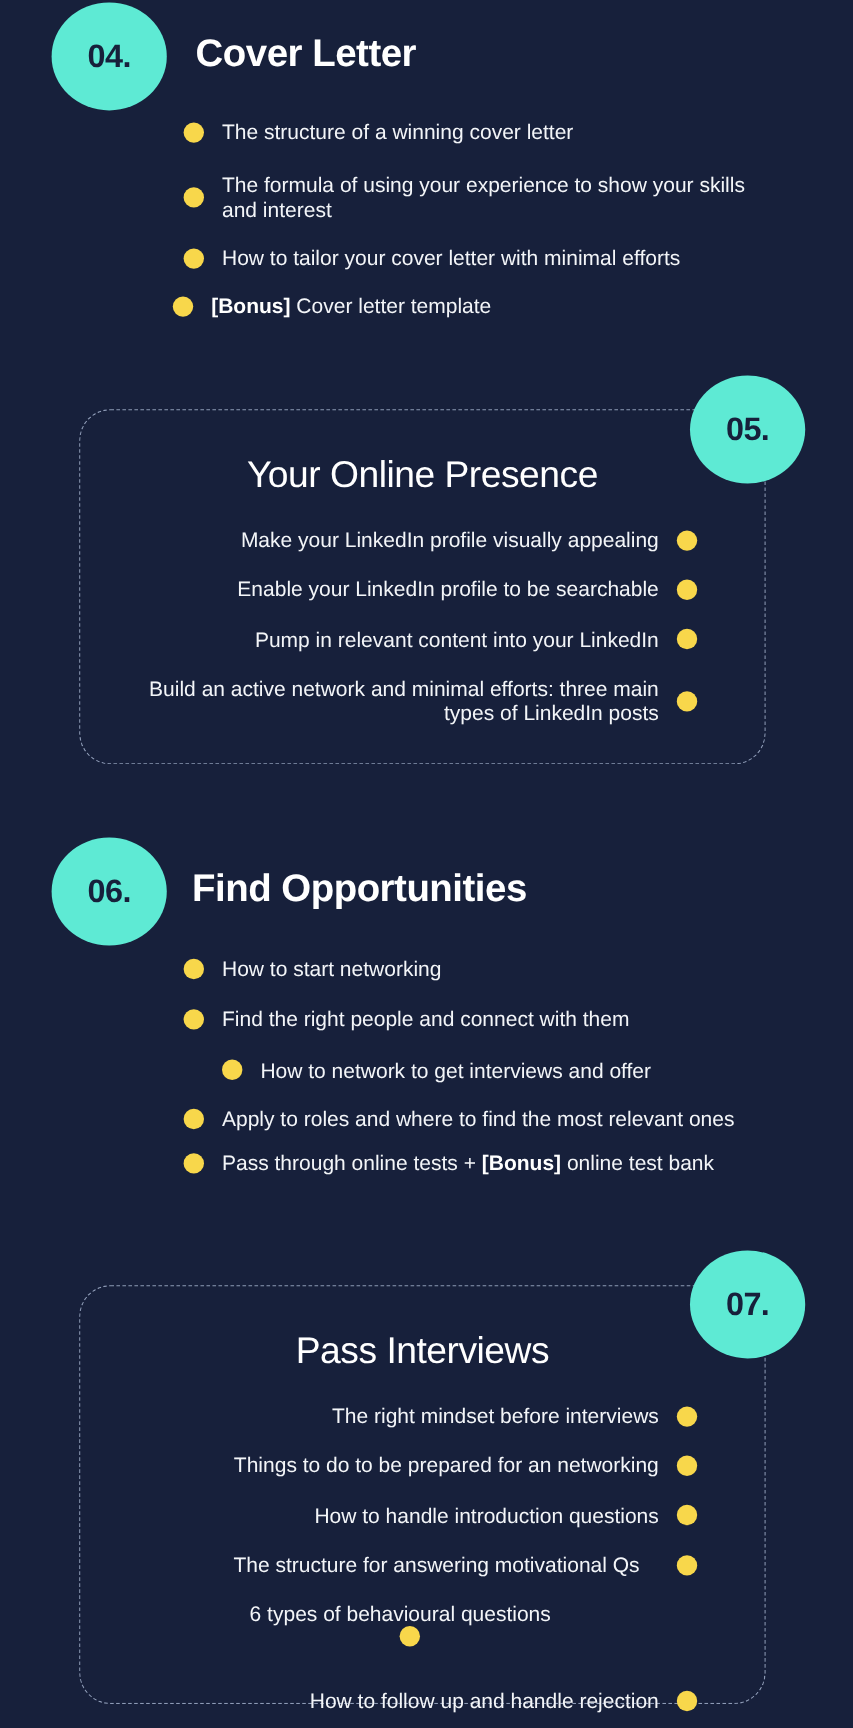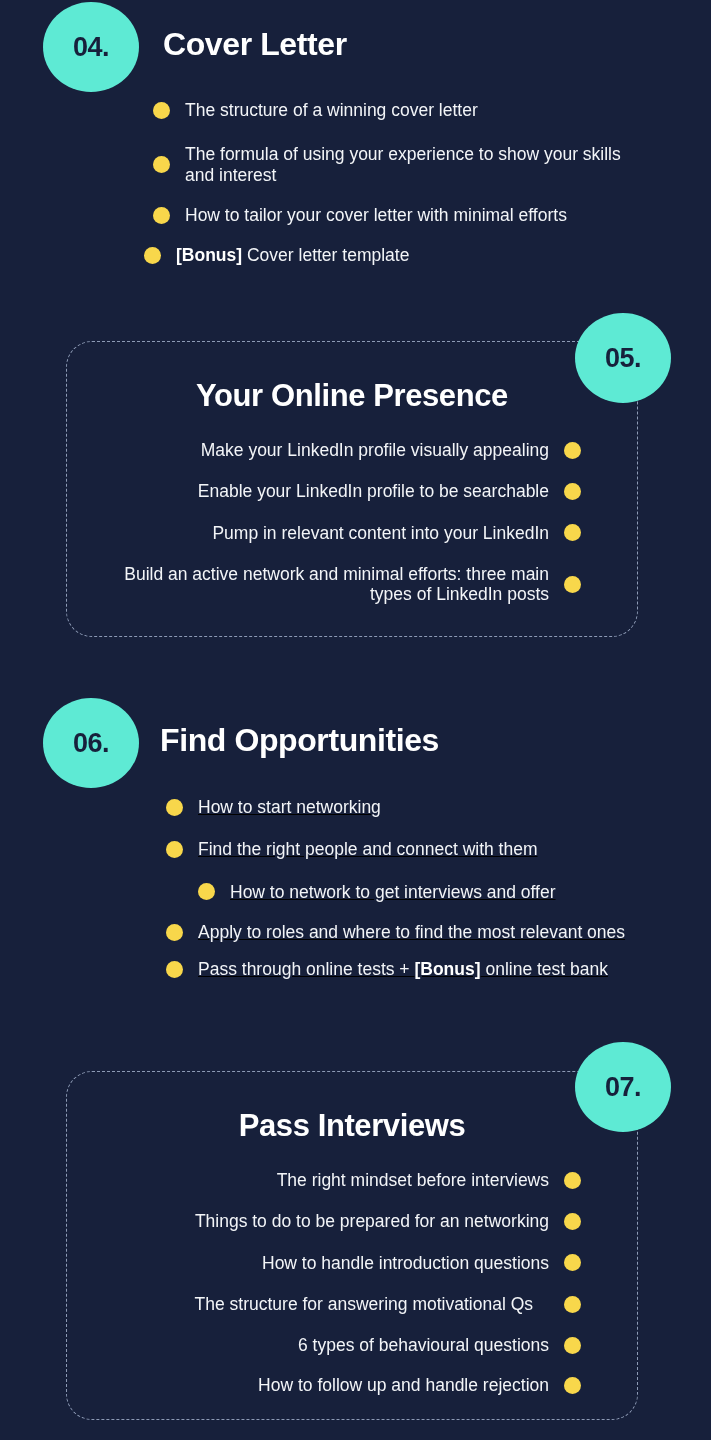--- a/index.html
+++ b/index.html
@@ -54,7 +54,7 @@
     width: 572px;
     text-align: center;
     font-size: 31px;
-    font-weight: bold;
+    font-weight: normal;
     color: #ffffff;
     letter-spacing: -0.4px;
     white-space: nowrap;

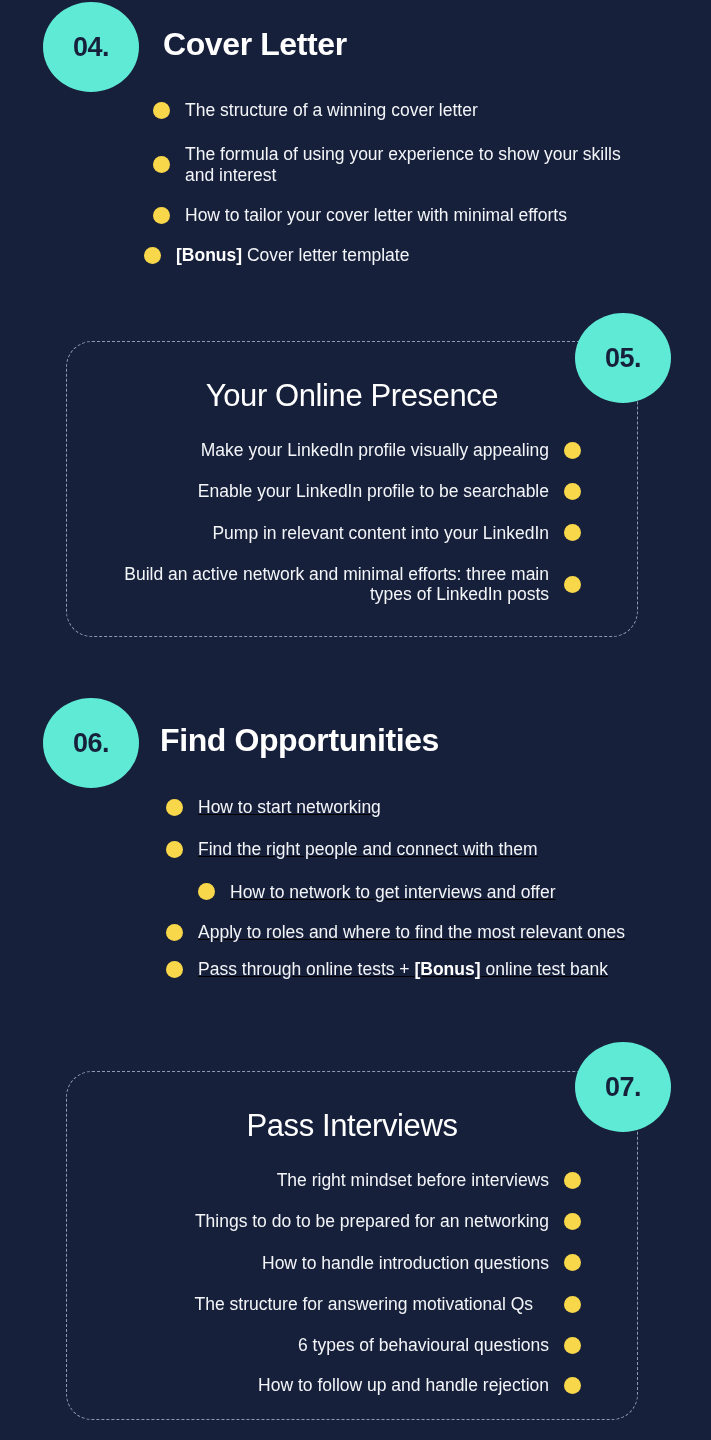--- a/index.html
+++ b/index.html
@@ -169,7 +169,7 @@
 
   <div class="heading-left" style="left:160px; top:722px;">Find Opportunities</div>
 
-  <div class="list list-left" style="left:166px; top:797px; width:520px;text-decoration:underline;">
+  <div class="list list-left" style="left:153px; top:797px; width:520px;">
 
     <div class="li" style="margin-bottom:22px;">
       <span class="dot"></span>

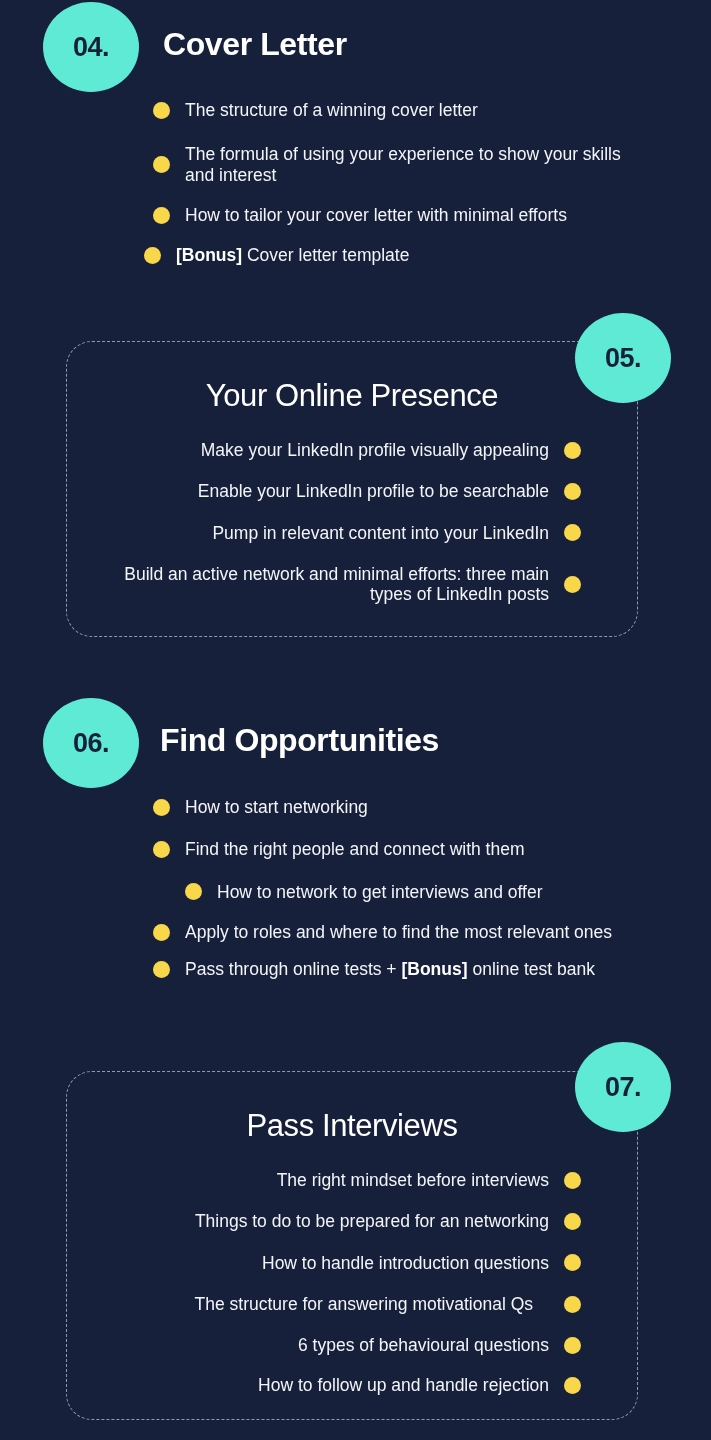--- a/index.html
+++ b/index.html
@@ -227,7 +227,7 @@
       <span class="dot"></span>
     </div>
 
-    <div class="li" style="margin-bottom:20px;">
+    <div class="li" style="margin-bottom:35px;flex-direction:column;">
       <span class="txt">6 types of behavioural questions</span>
       <span class="dot"></span>
     </div>

